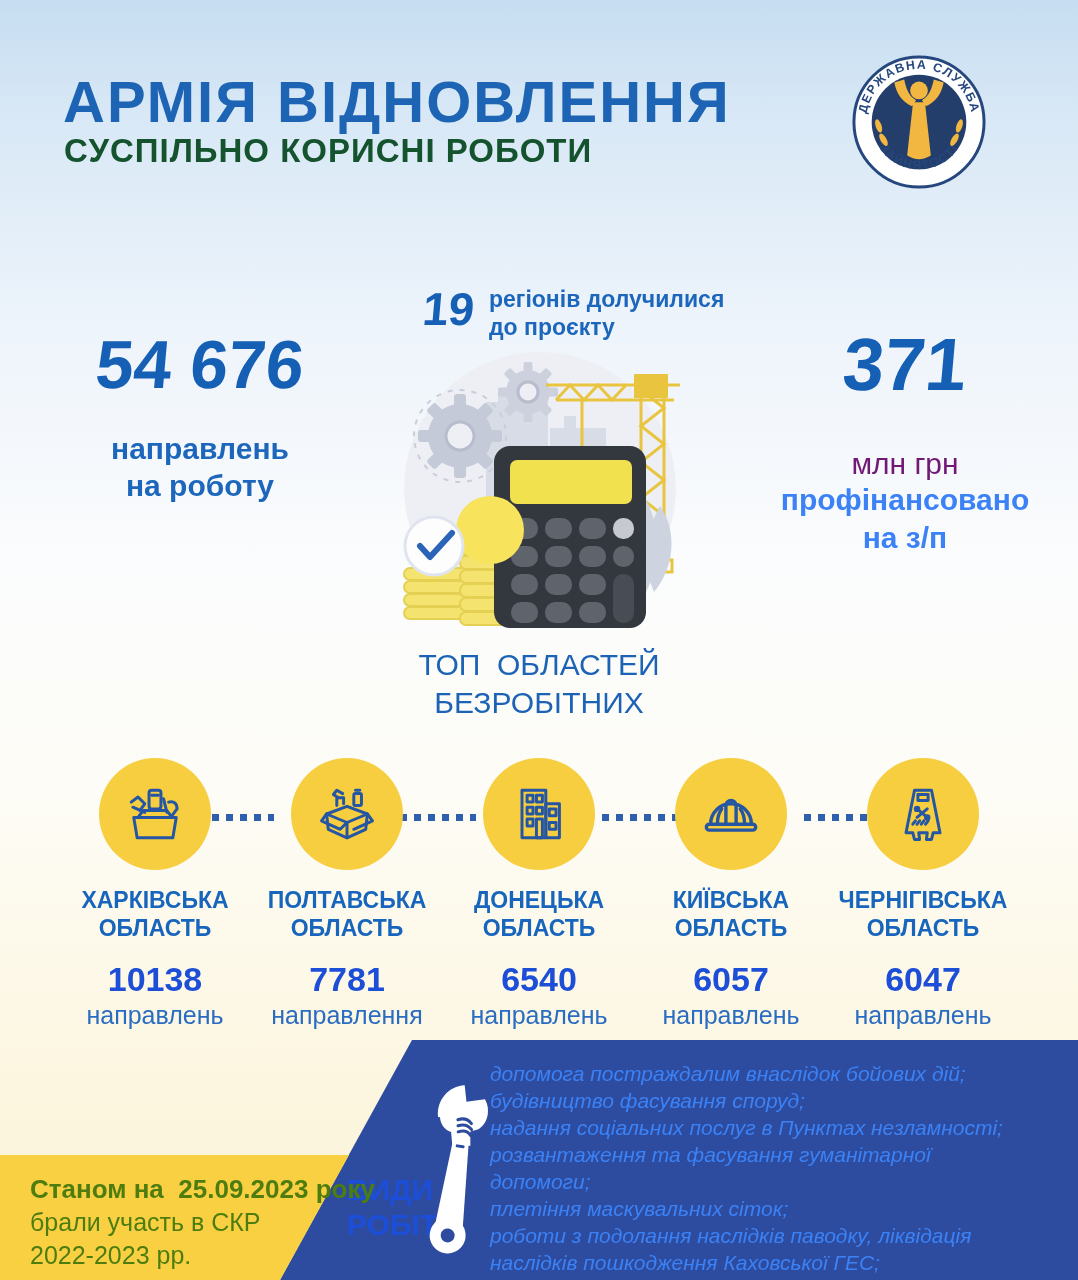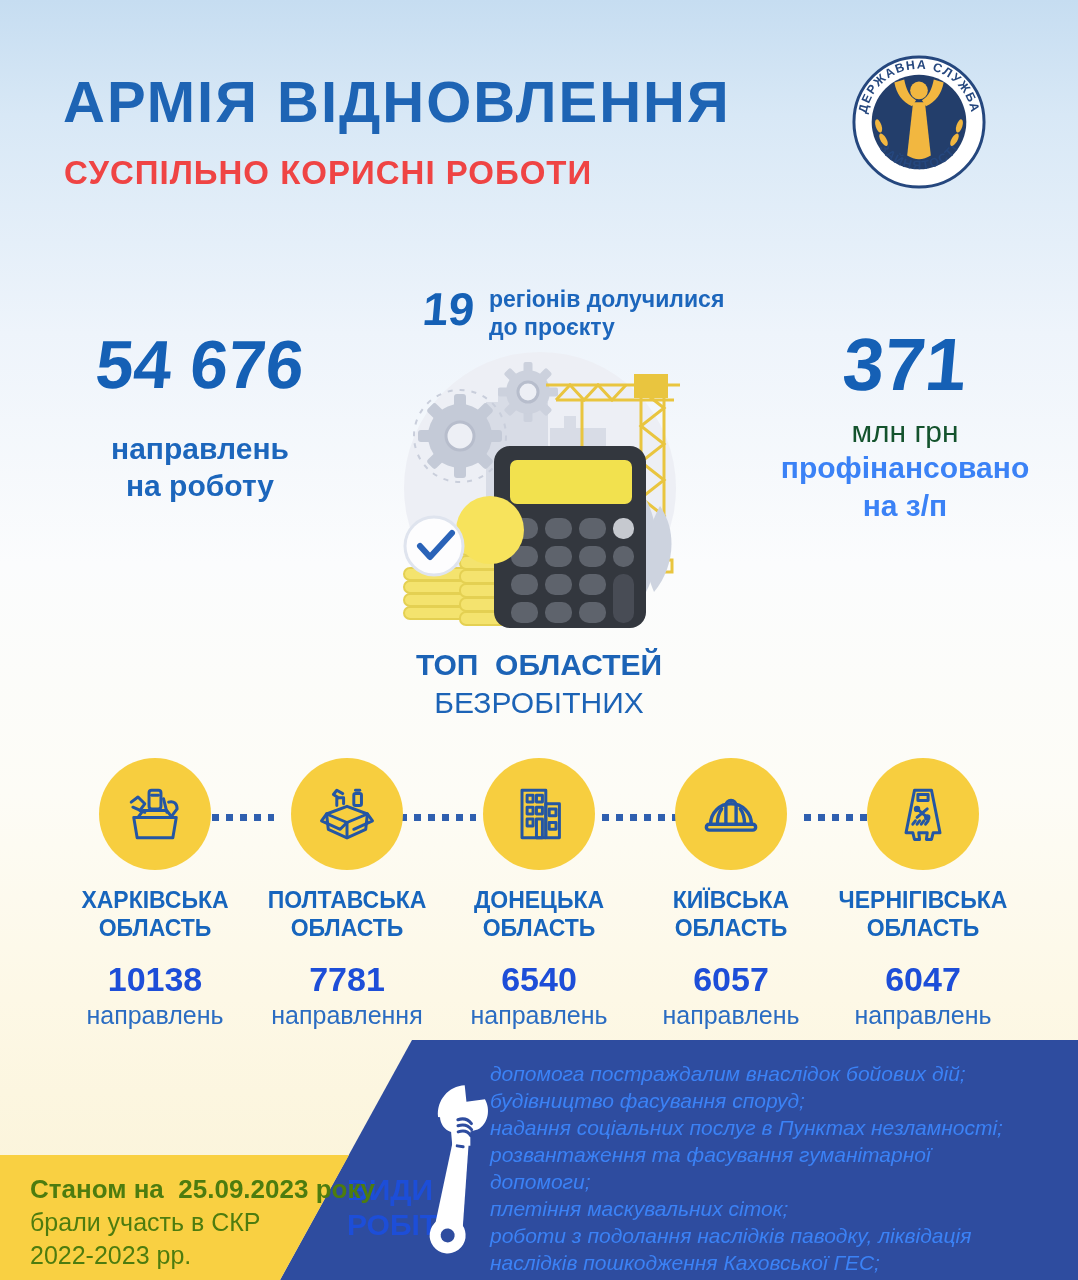--- a/index.html
+++ b/index.html
@@ -15,7 +15,7 @@
 
   
   .title { left:63px; top:68px; font-size:58px; font-weight:700; letter-spacing:2px; color:#1e64b4; }
-  .subtitle { left:64px; top:154px; font-size:33px; font-weight:700; letter-spacing:1px; color:#ef4444; }
+  .subtitle { left:64px; top:132px; font-size:33px; font-weight:700; letter-spacing:1px; color:#14532d; }
   .logo { left:850px; top:53px; width:138px; height:138px; }
 
   

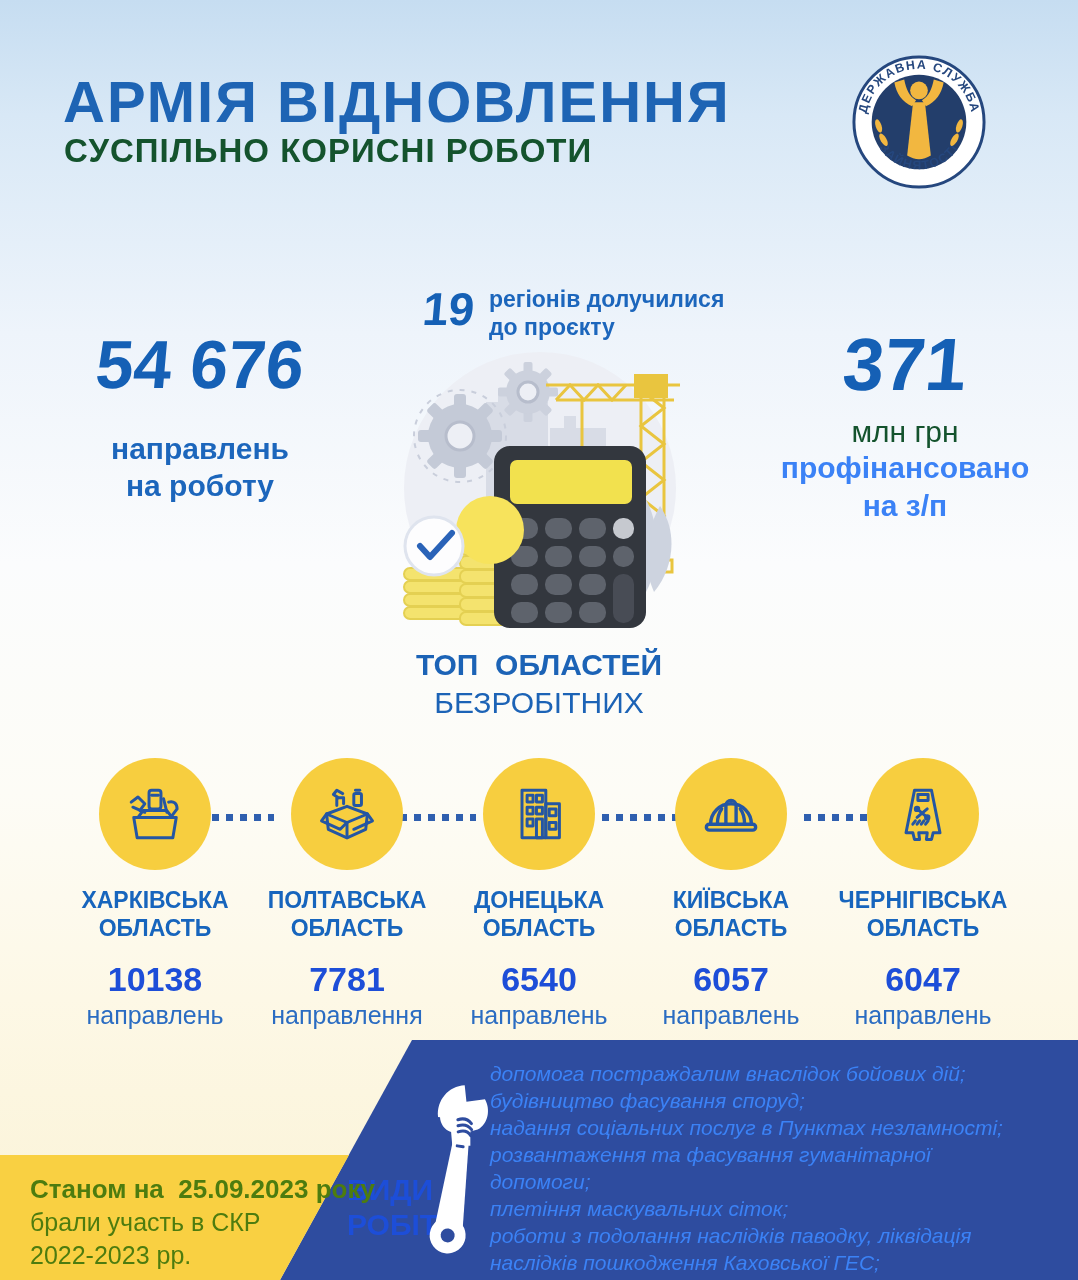--- a/index.html
+++ b/index.html
@@ -28,7 +28,7 @@
   .stat-mid-label { left:489px; top:286px; font-size:23px; font-weight:700; color:#1c66bc; line-height:1.2; }
   .stat-right { left:770px; top:322px; width:270px; }
   .stat-right .stat-value { font-size:74px; }
-  .stat-unit { font-size:30px; font-weight:400; color:#14532d; margin-top:8px; }
+  .stat-unit { font-size:30px; font-weight:400; color:#701a75; margin-top:40px; }
   .stat-bold { font-size:30px; font-weight:700; color:#3b82f6; line-height:1.25; }
 
   .illus { left:398px; top:330px; width:285px; height:302px; }

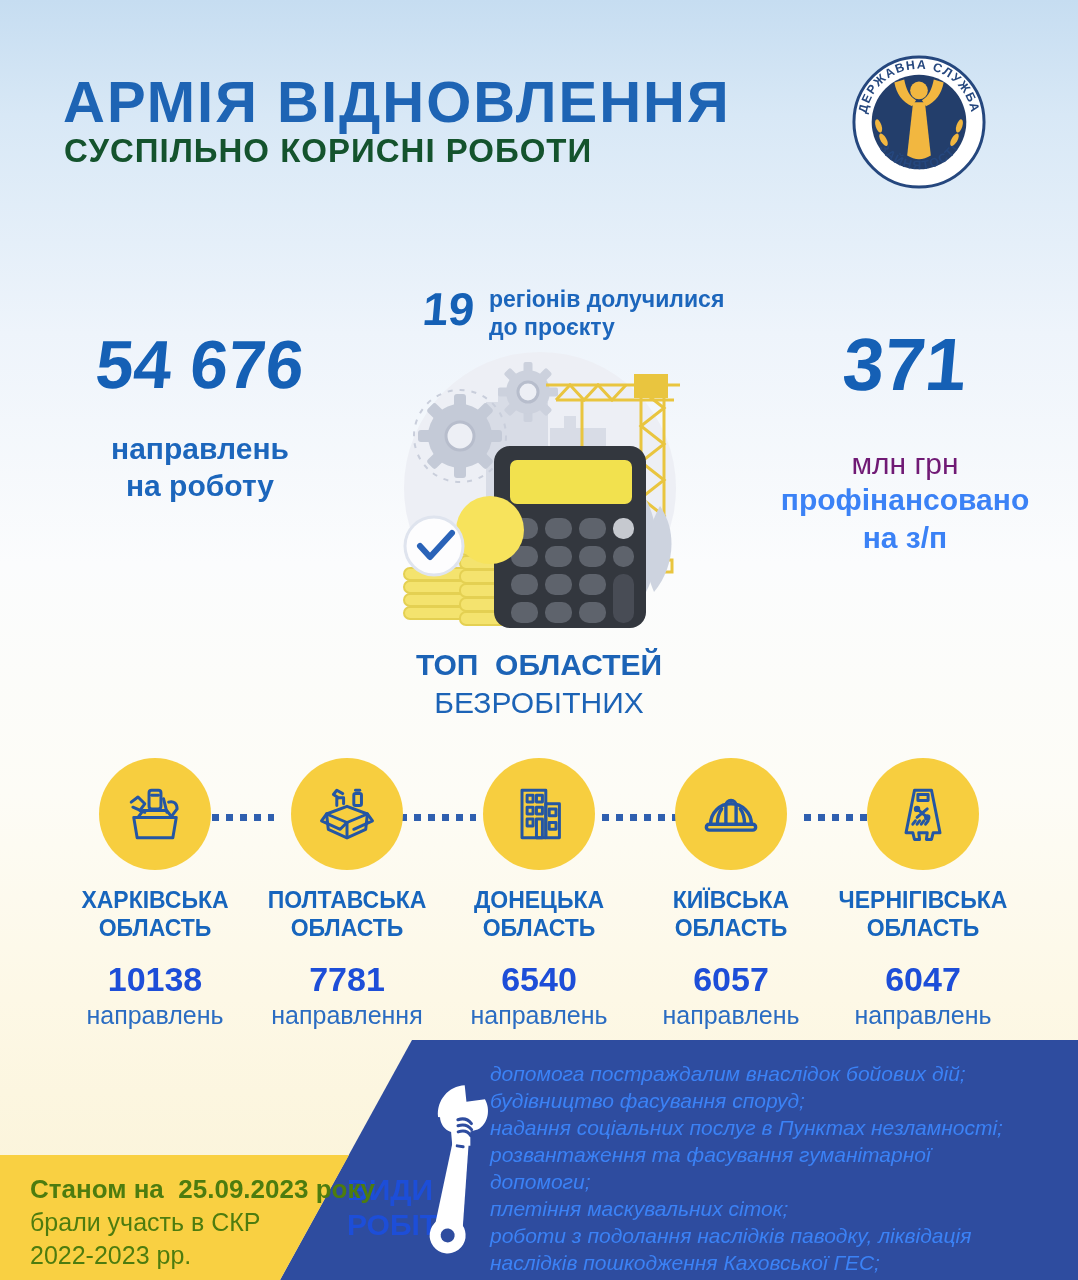--- a/index.html
+++ b/index.html
@@ -35,7 +35,7 @@
 
   
   .top-heading { left:0; top:646px; width:1078px; text-align:center; font-size:30px; line-height:1.26; color:#1c63b6; }
-  .w700 { font-weight:700; } .w400 { font-weight:400; }
+  .w700 { font-weight:400; } .w400 { font-weight:400; }
 
   
   .regions { left:38px; top:758px; width:1002px; display:flex; justify-content:center; }

